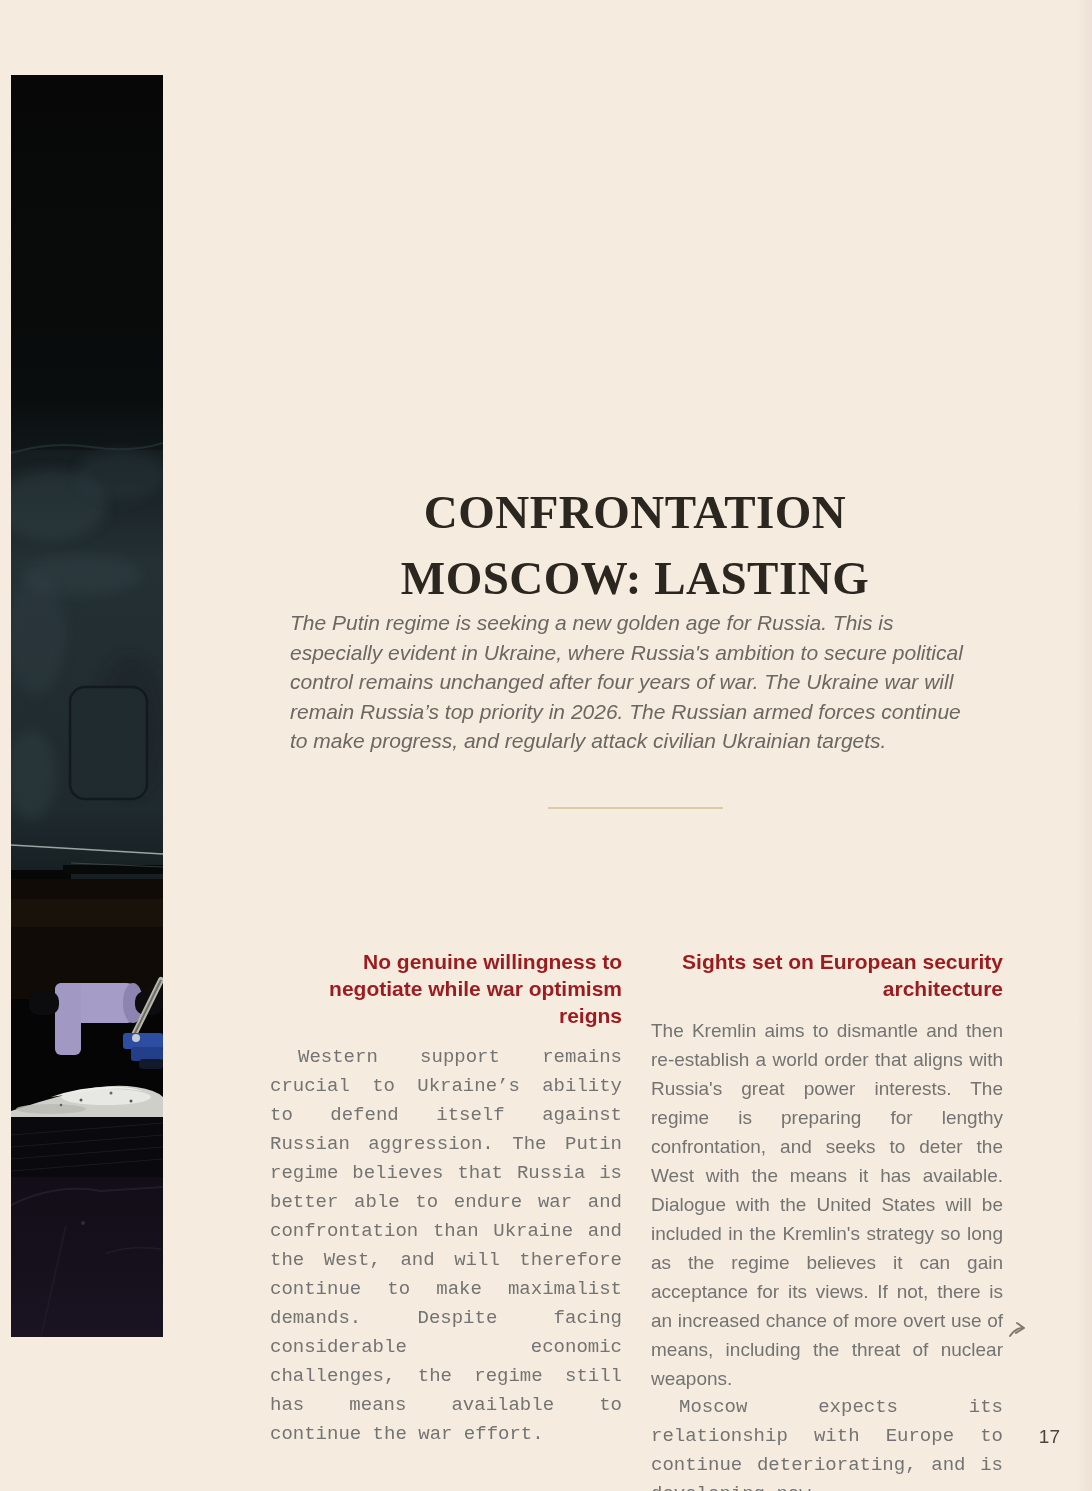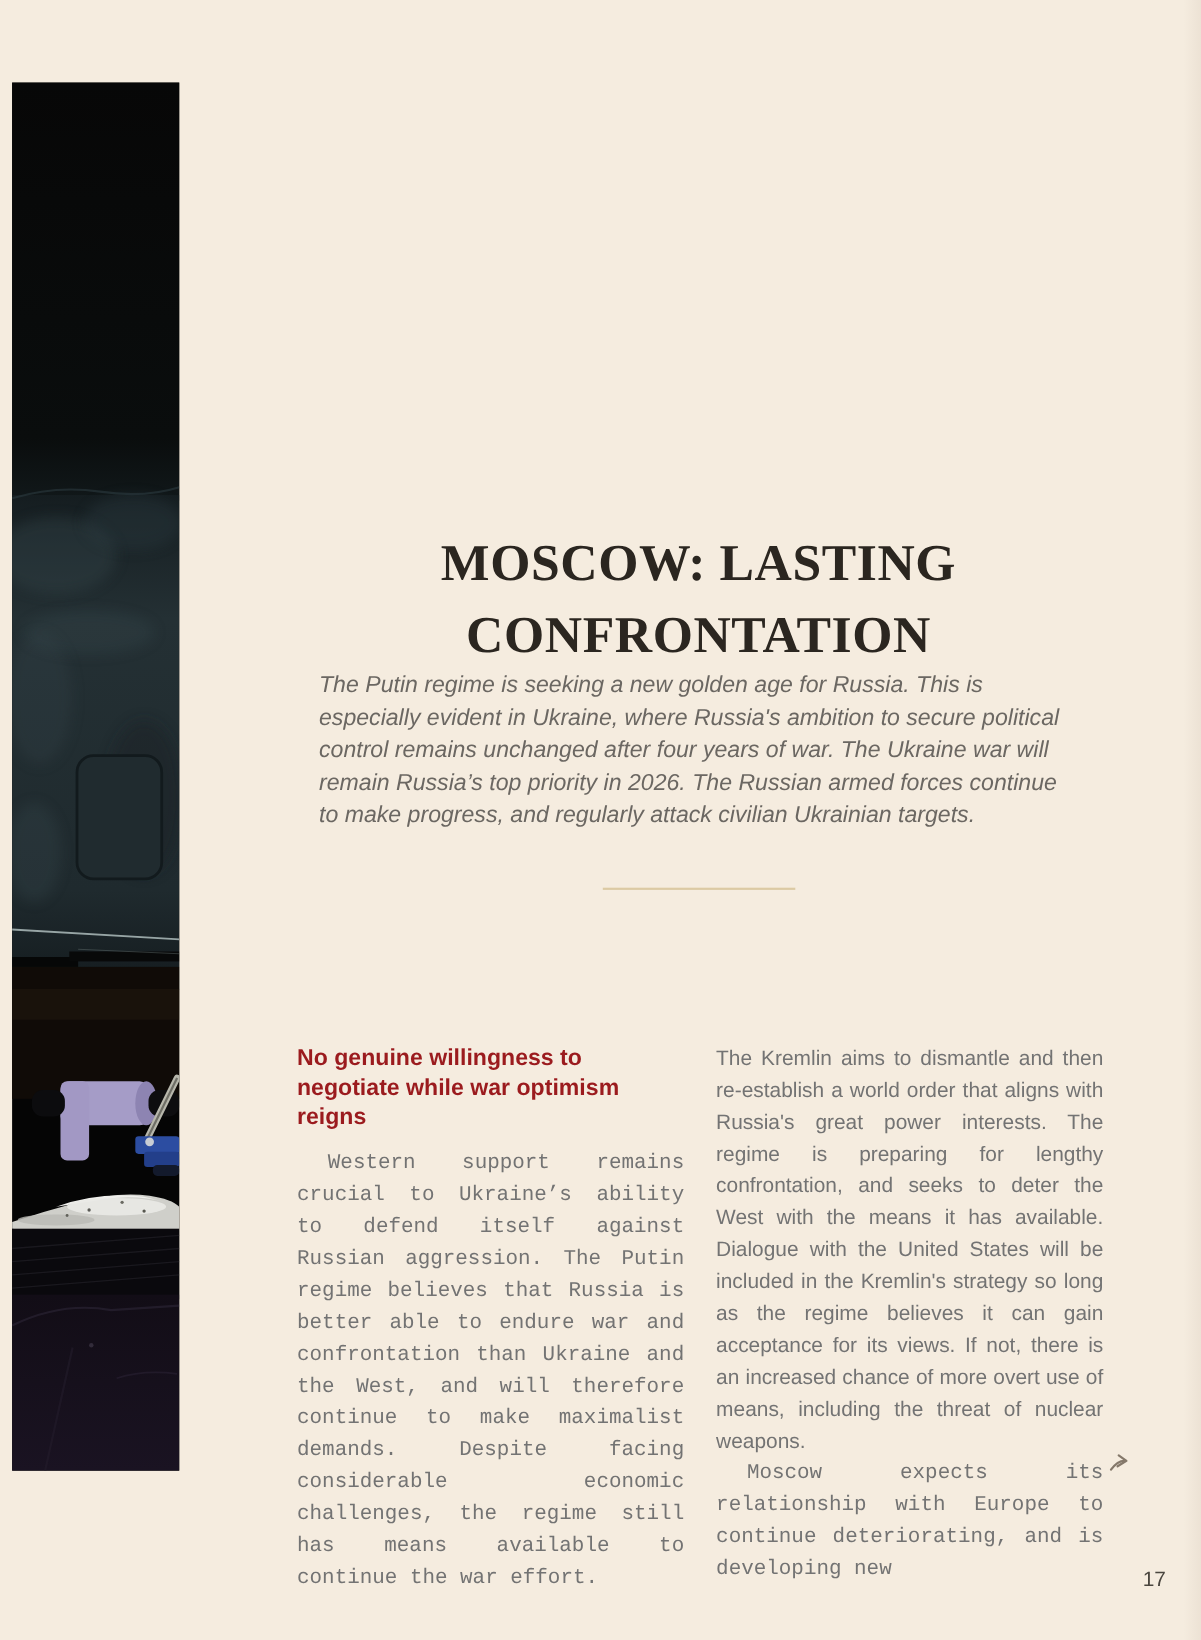--- a/index.html
+++ b/index.html
@@ -158,8 +158,8 @@
 </div>
 
 <h1 class="title">
+  <span>CONFRONTATION</span>
   <span>MOSCOW: LASTING</span>
-  <span>CONFRONTATION</span>
 </h1>
 
 <div class="intro">The Putin regime is seeking a new golden age for Russia. This is especially evident in Ukraine, where Russia's ambition to secure political control remains unchanged after four years of war. The Ukraine war will remain Russia’s top priority in 2026. The Russian armed forces continue to make progress, and regularly attack civilian Ukrainian targets.</div>

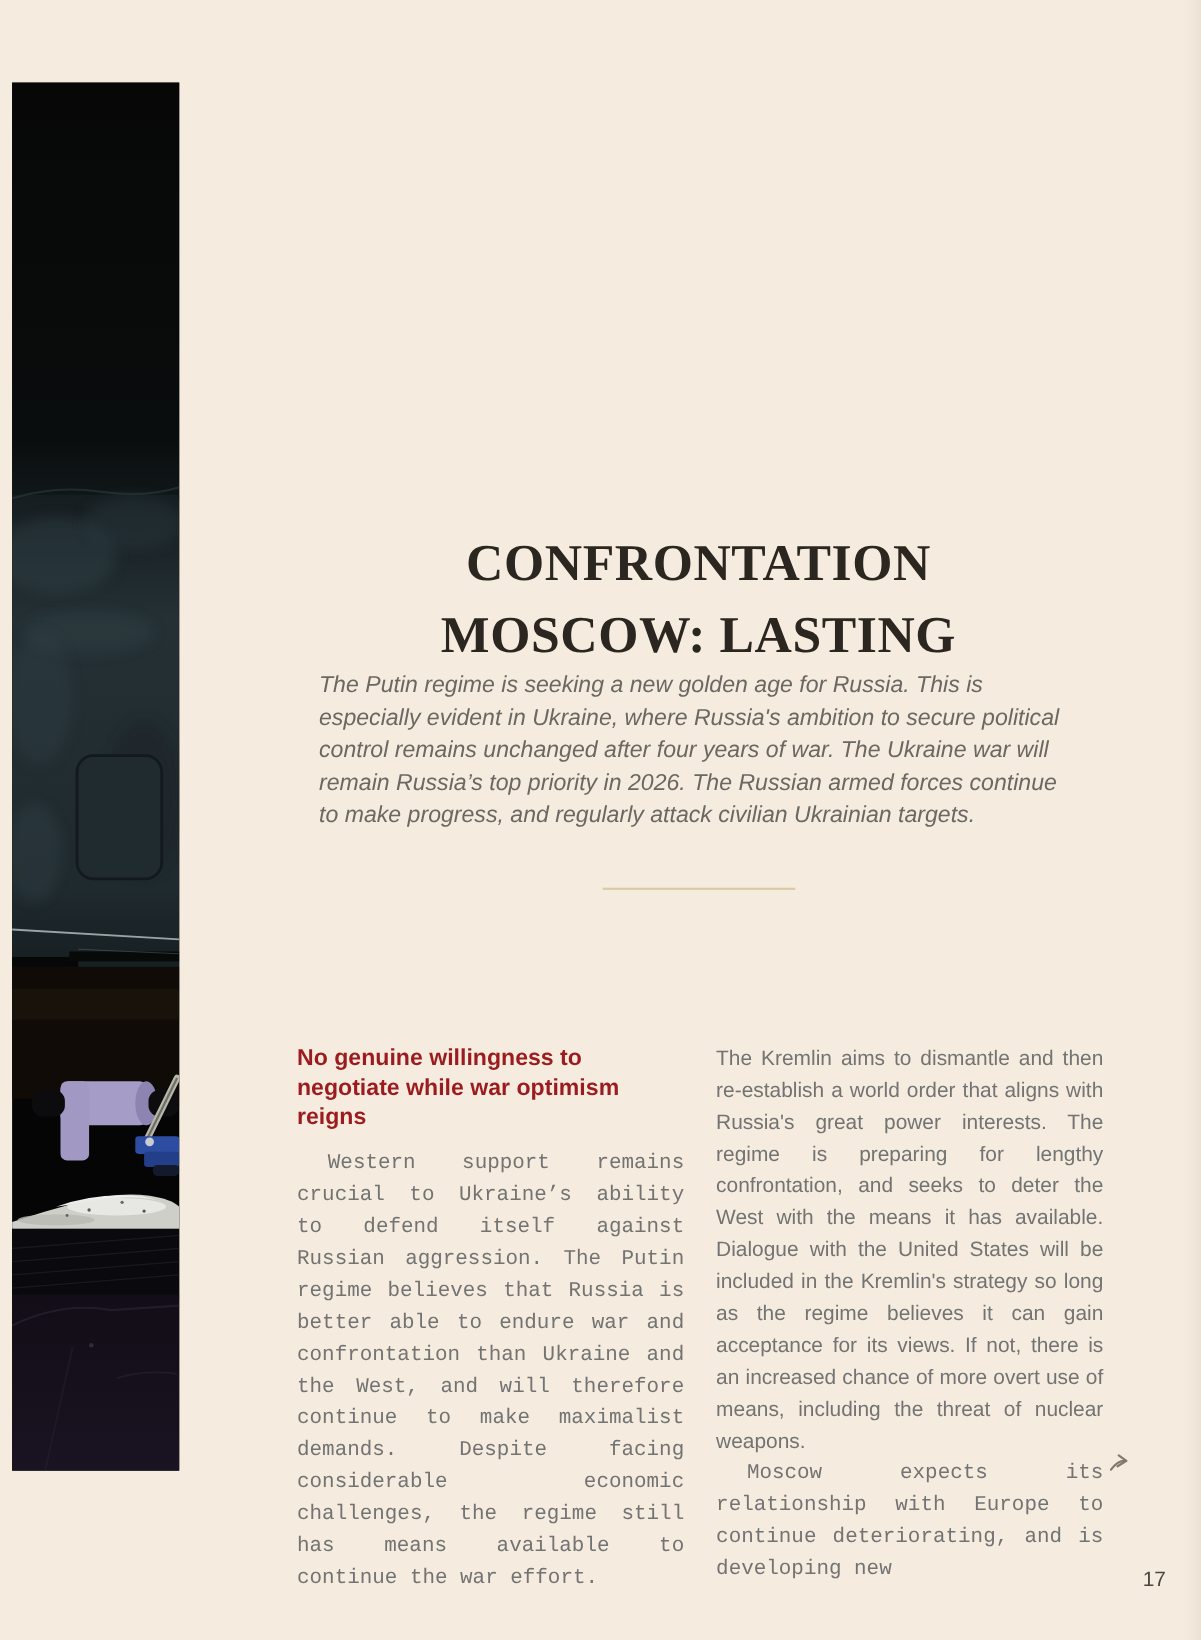--- a/index.html
+++ b/index.html
@@ -49,6 +49,7 @@
     font-size:21px;font-weight:700;line-height:27px;
     color:#9b1b1e;
     margin:0 0 14px 0;
+    text-align:right;
   }
   .col-body p{
     margin:0;

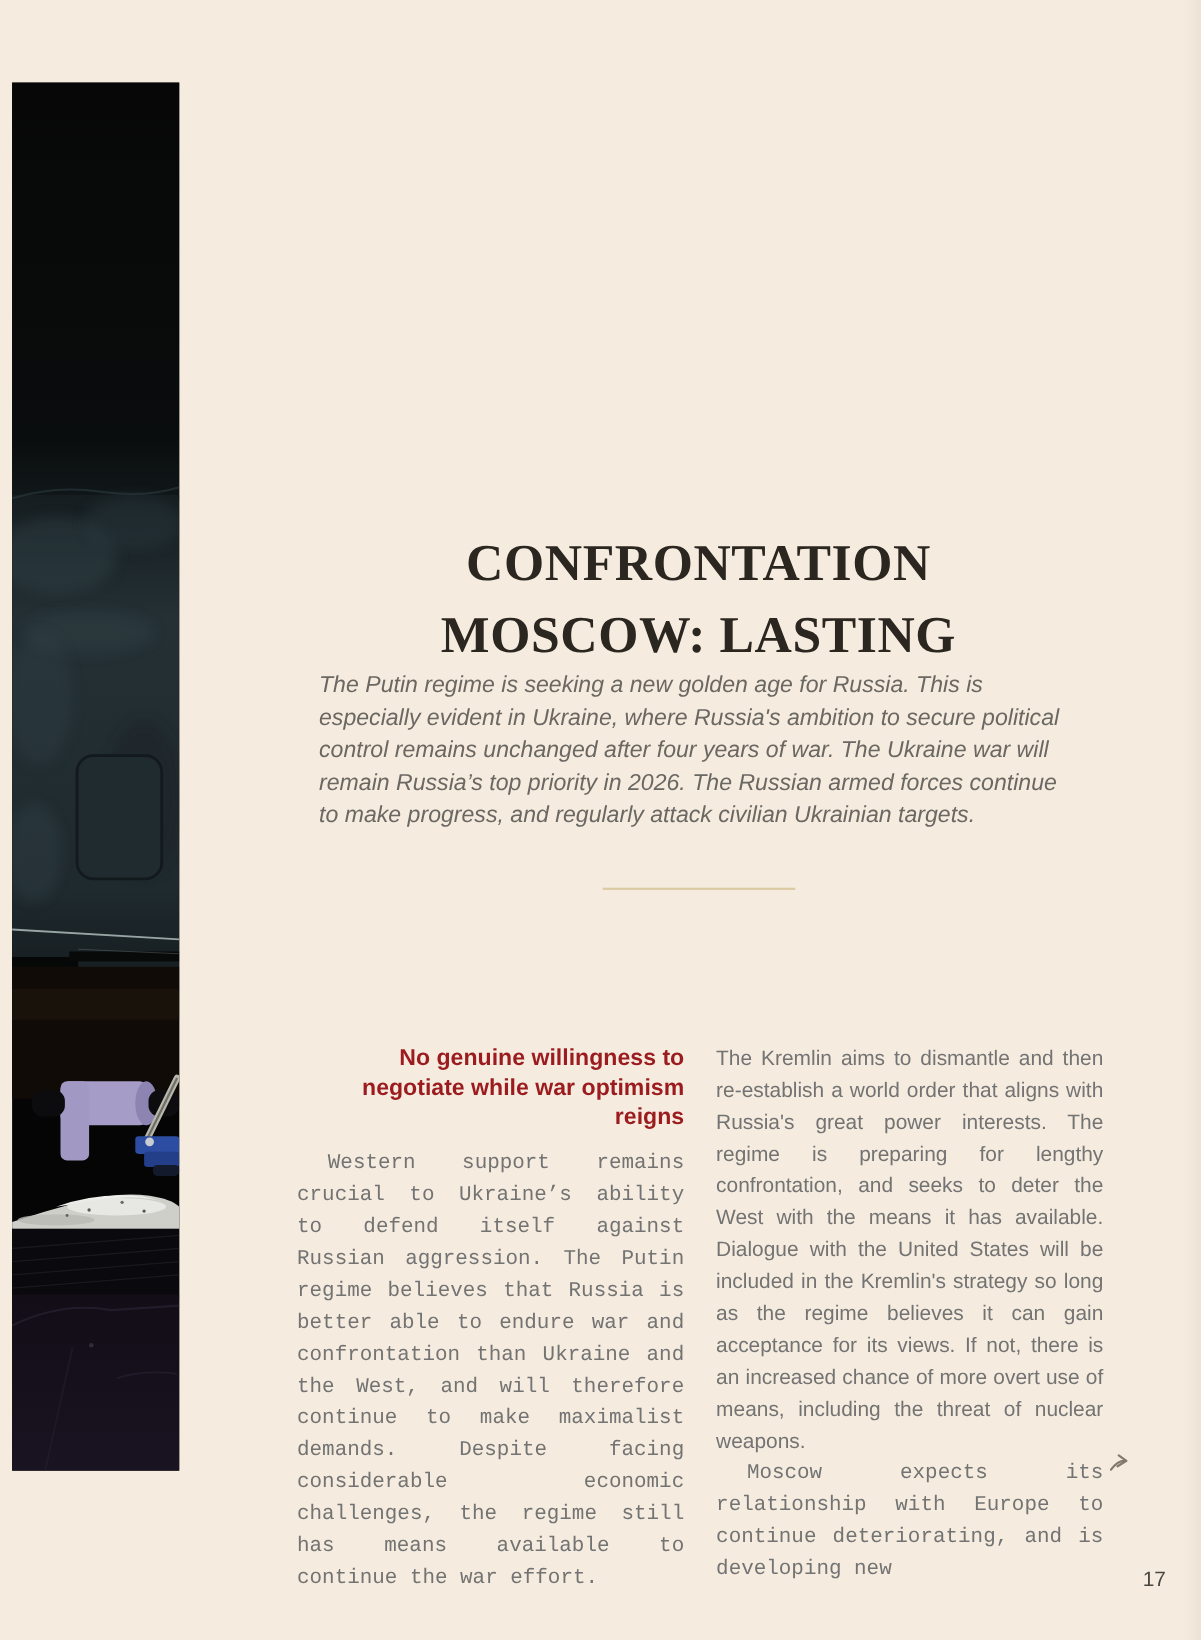--- a/index.html
+++ b/index.html
@@ -175,6 +175,7 @@
 </div>
 
 <div class="column col-right">
+  <h2 class="col-heading">Sights set on European security architecture</h2>
   <div class="col-body">
     <p>The Kremlin aims to dismantle and then re-establish a world order that aligns with Russia's great power interests. The regime is preparing for lengthy confrontation, and seeks to deter the West with the means it has available. Dialogue with the United States will be included in the Kremlin's strategy so long as the regime believes it can gain acceptance for its views. If not, there is an increased chance of more overt use of means, including the threat of nuclear weapons.</p>
     <p class="indent">Moscow expects its relationship with Europe to continue deteriorating, and is developing new</p>

